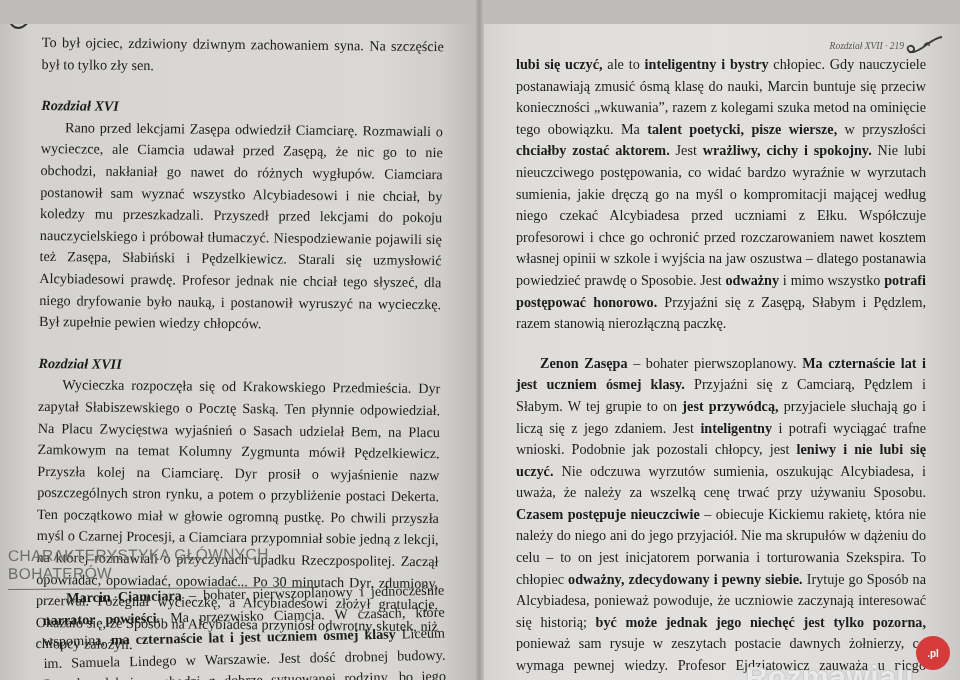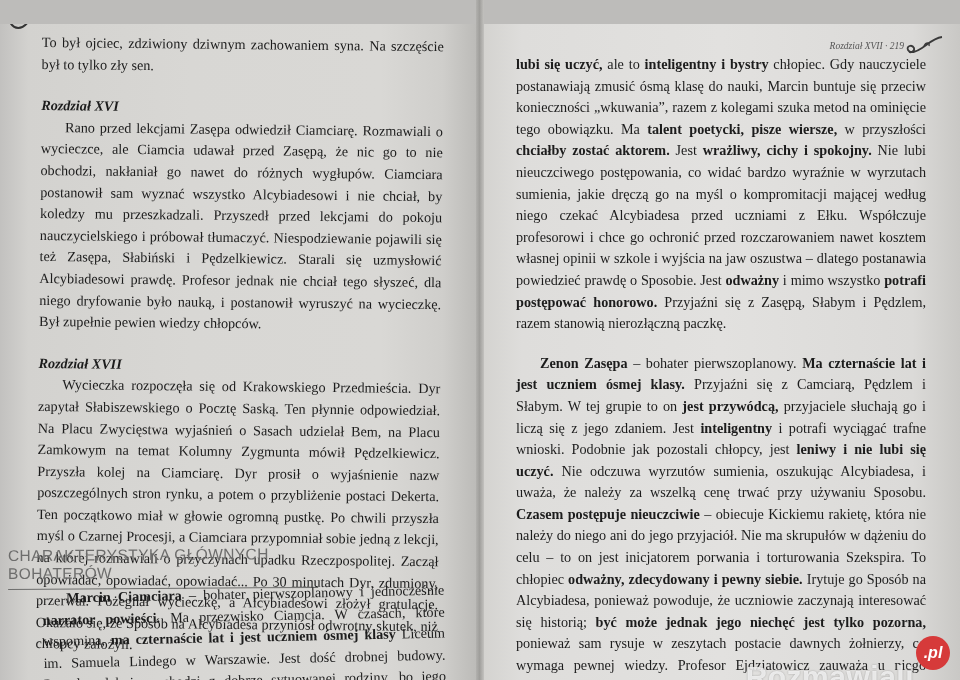--- a/index.html
+++ b/index.html
@@ -65,8 +65,8 @@
     width:34px; height:34px; border-radius:50%;
     background:#d63a3a; color:#fff;
     font-family:"Liberation Sans","DejaVu Sans",sans-serif;
-    font-weight:bold; font-size:16px;
-    display:flex; align-items:center; justify-content:center;font-style:italic;
+    font-weight:bold; font-size:10px;
+    display:flex; align-items:center; justify-content:center;
   }
 </style>
 </head>

